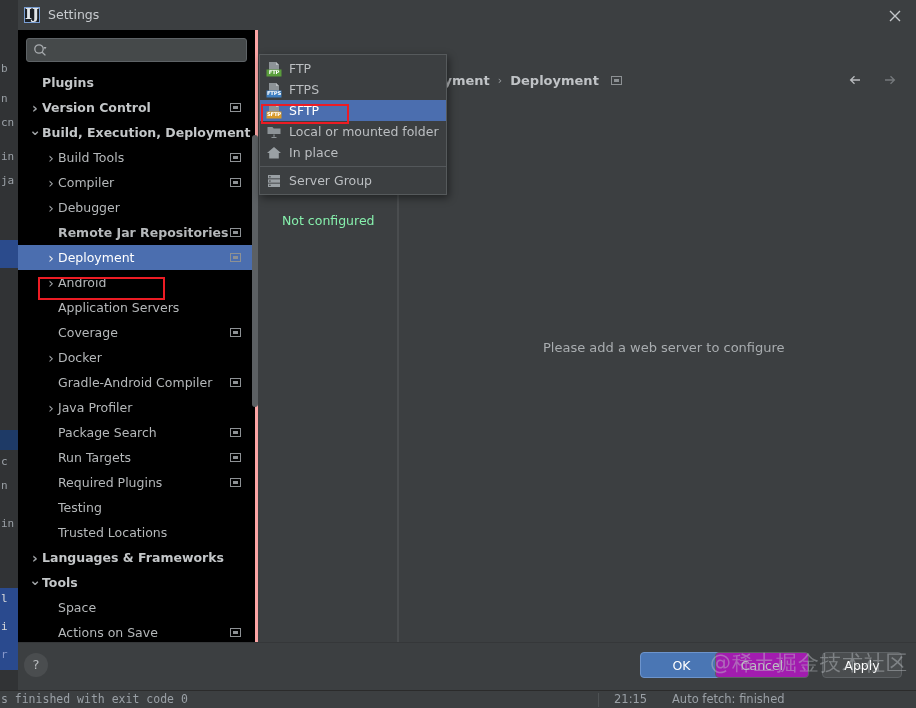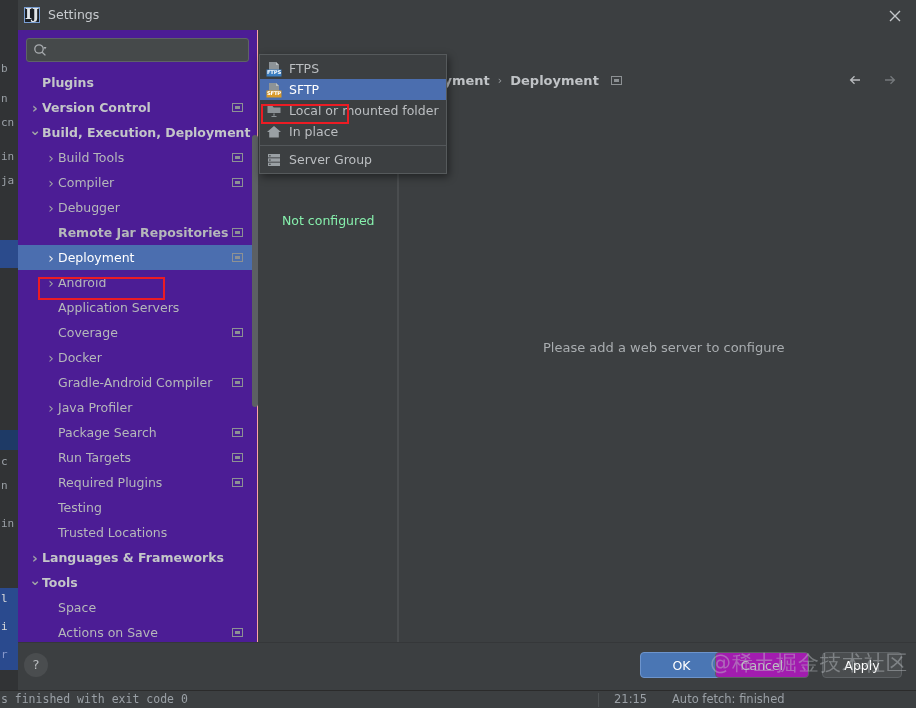--- a/index.html
+++ b/index.html
@@ -434,6 +434,14 @@
             <span class="popup-icon"><svg width="16" height="16" viewBox="0 0 16 16">
                 <path d="M3 1 h7 l3 3 v6 h-10 z" fill="#8d9397"></path>
                 <path d="M10 1 v3 h3 z" fill="#b9bec1"></path>
+                <rect x="0.5" y="8.5" width="15" height="7" fill="#5a9e3c"></rect>
+              </svg><span style="position:absolute;left:0;top:8px;width:16px;height:7px;line-height:7px;text-align:center;font-size:5.3px;font-weight:bold;color:#ffffff;font-family:'DejaVu Sans',sans-serif;letter-spacing:-0.2px;">FTP</span></span>
+            <span>FTP</span>
+          </div>
+          <div class="popup-item">
+            <span class="popup-icon"><svg width="16" height="16" viewBox="0 0 16 16">
+                <path d="M3 1 h7 l3 3 v6 h-10 z" fill="#8d9397"></path>
+                <path d="M10 1 v3 h3 z" fill="#b9bec1"></path>
                 <rect x="0.5" y="8.5" width="15" height="7" fill="#3d7fc1"></rect>
               </svg><span style="position:absolute;left:0;top:8px;width:16px;height:7px;line-height:7px;text-align:center;font-size:5.3px;font-weight:bold;color:#ffffff;font-family:'DejaVu Sans',sans-serif;letter-spacing:-0.2px;">FTPS</span></span>
             <span>FTPS</span>

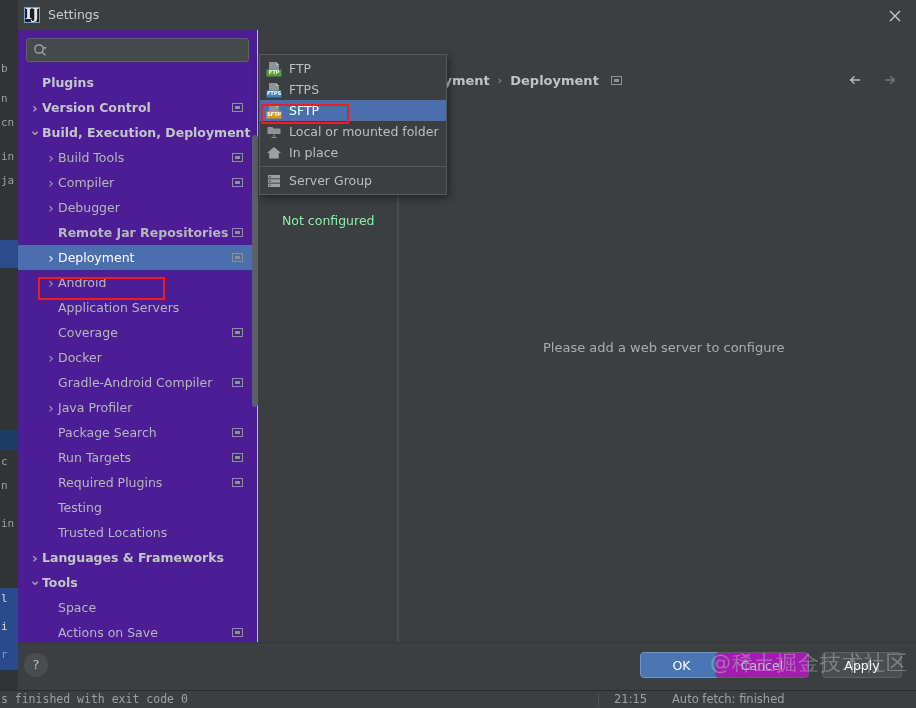--- a/index.html
+++ b/index.html
@@ -67,8 +67,8 @@
 
   
   .left-pane {
-    width: 240px; flex: 0 0 240px; background: #4c1d95;
-    border-right: 1px solid #fca5a5; position: relative;
+    width: 240px; flex: 0 0 240px; background: #000000;
+    border-right: 3px solid #fca5a5; position: relative;
   }
   .search-wrap { padding: 8px 8px 0 8px; }
   .search-box {

